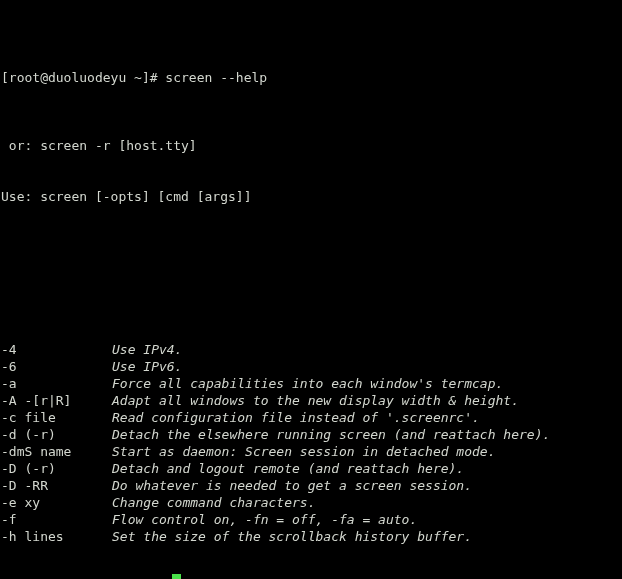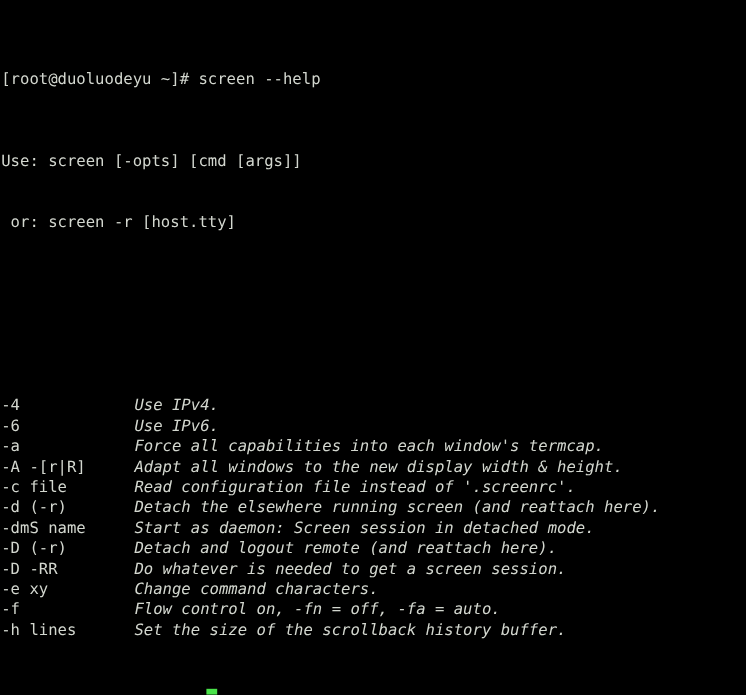--- a/index.html
+++ b/index.html
@@ -22,7 +22,7 @@
     font-family: "DejaVu Sans Mono", "Liberation Mono", monospace;
     font-size: 13px;
     line-height: 17px;
-    padding: 7px 0 0 1px;
+    padding: 18px 0 0 1px;
     box-sizing: border-box;
     overflow: hidden;
     white-space: pre;

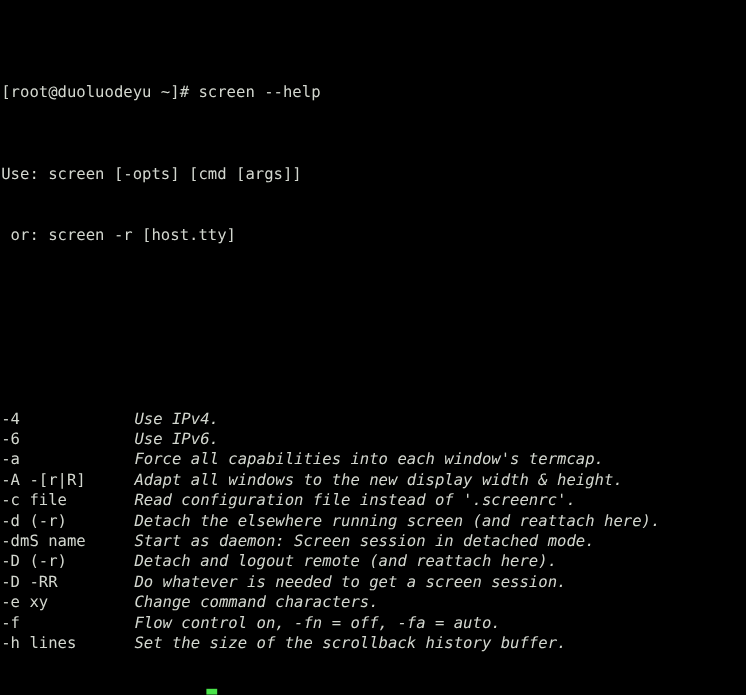--- a/index.html
+++ b/index.html
@@ -59,8 +59,8 @@
 
   <div class="line">[root@duoluodeyu ~]# screen --help</div>
 
+  <div class="line"> or: screen -r [host.tty]</div>
   <div class="line">Use: screen [-opts] [cmd [args]]</div>
-  <div class="line"> or: screen -r [host.tty]</div>
 
   <div class="blank"></div>
 

